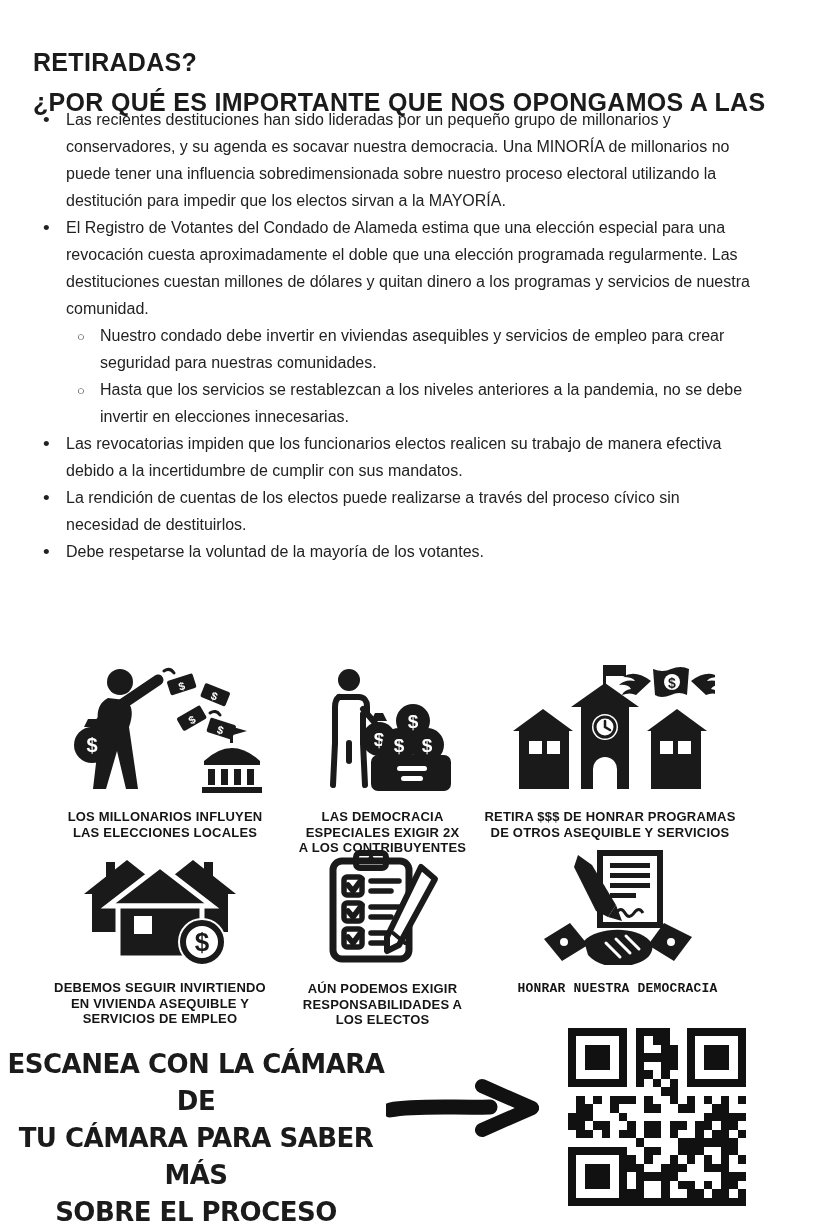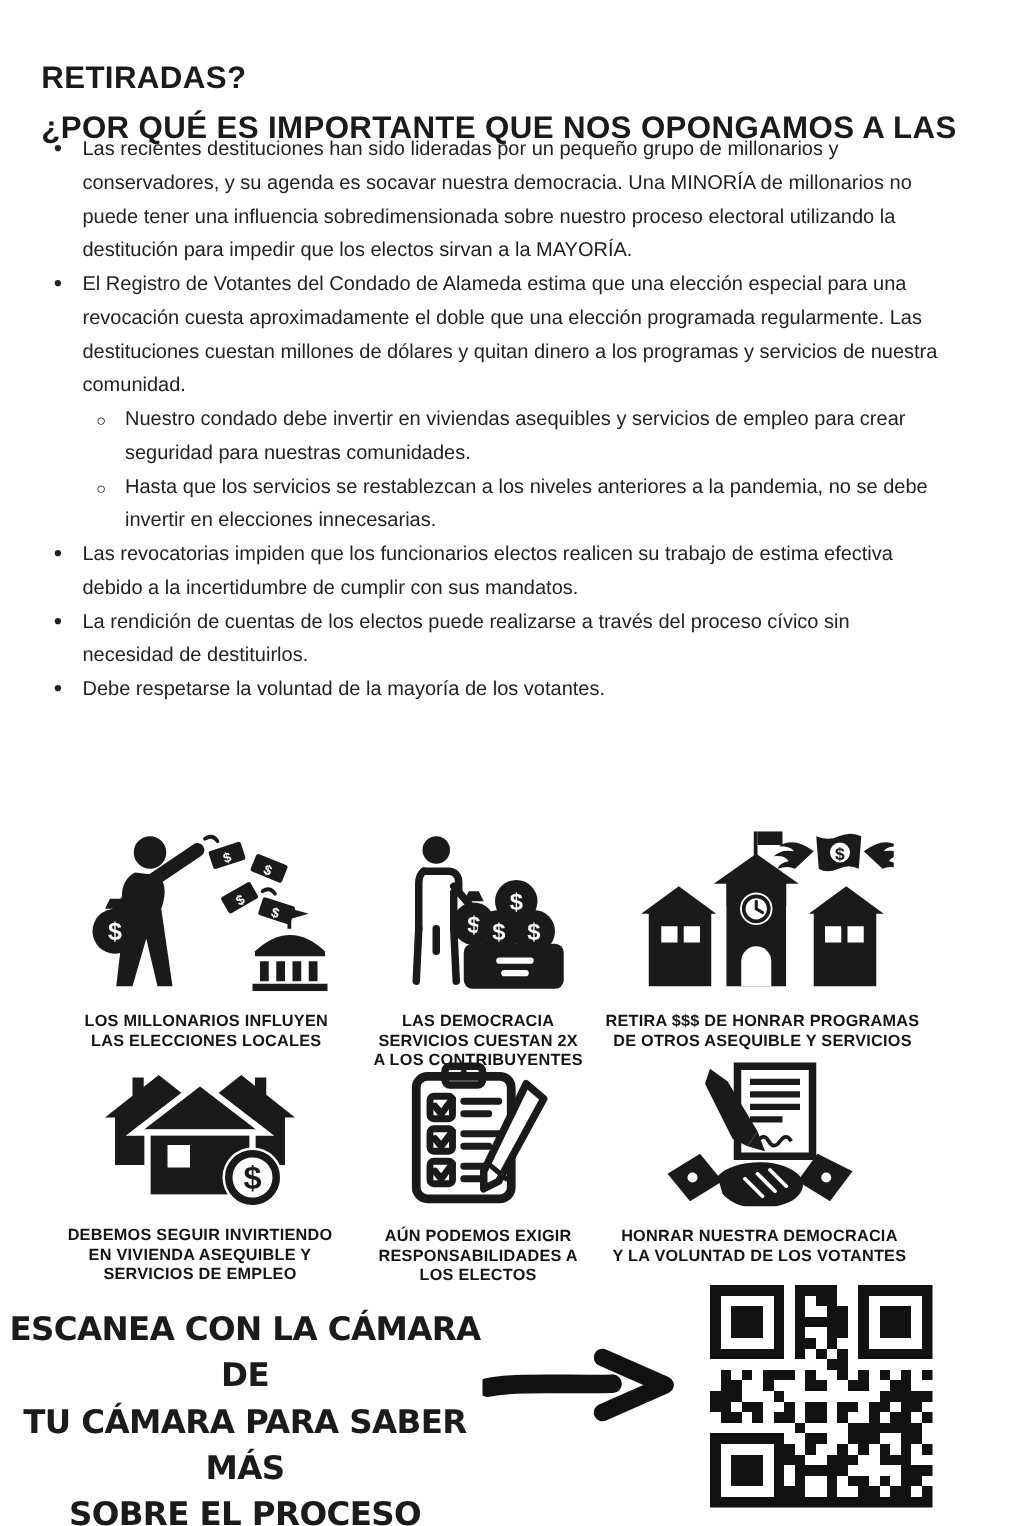--- a/index.html
+++ b/index.html
@@ -47,7 +47,7 @@
     <div class="b1">El Registro de Votantes del Condado de Alameda estima que una elección especial para una revocación cuesta aproximadamente el doble que una elección programada regularmente. Las destituciones cuestan millones de dólares y quitan dinero a los programas y servicios de nuestra comunidad.</div>
     <div class="b2">Nuestro condado debe invertir en viviendas asequibles y servicios de empleo para crear seguridad para nuestras comunidades.</div>
     <div class="b2">Hasta que los servicios se restablezcan a los niveles anteriores a la pandemia, no se debe invertir en elecciones innecesarias.</div>
-    <div class="b1">Las revocatorias impiden que los funcionarios electos realicen su trabajo de estima efectiva debido a la incertidumbre de cumplir con sus mandatos.</div>
+    <div class="b1">Las revocatorias impiden que los funcionarios electos realicen su trabajo de manera efectiva debido a la incertidumbre de cumplir con sus mandatos.</div>
     <div class="b1">La rendición de cuentas de los electos puede realizarse a través del proceso cívico sin necesidad de destituirlos.</div>
     <div class="b1">Debe respetarse la voluntad de la mayoría de los votantes.</div>
   </div>

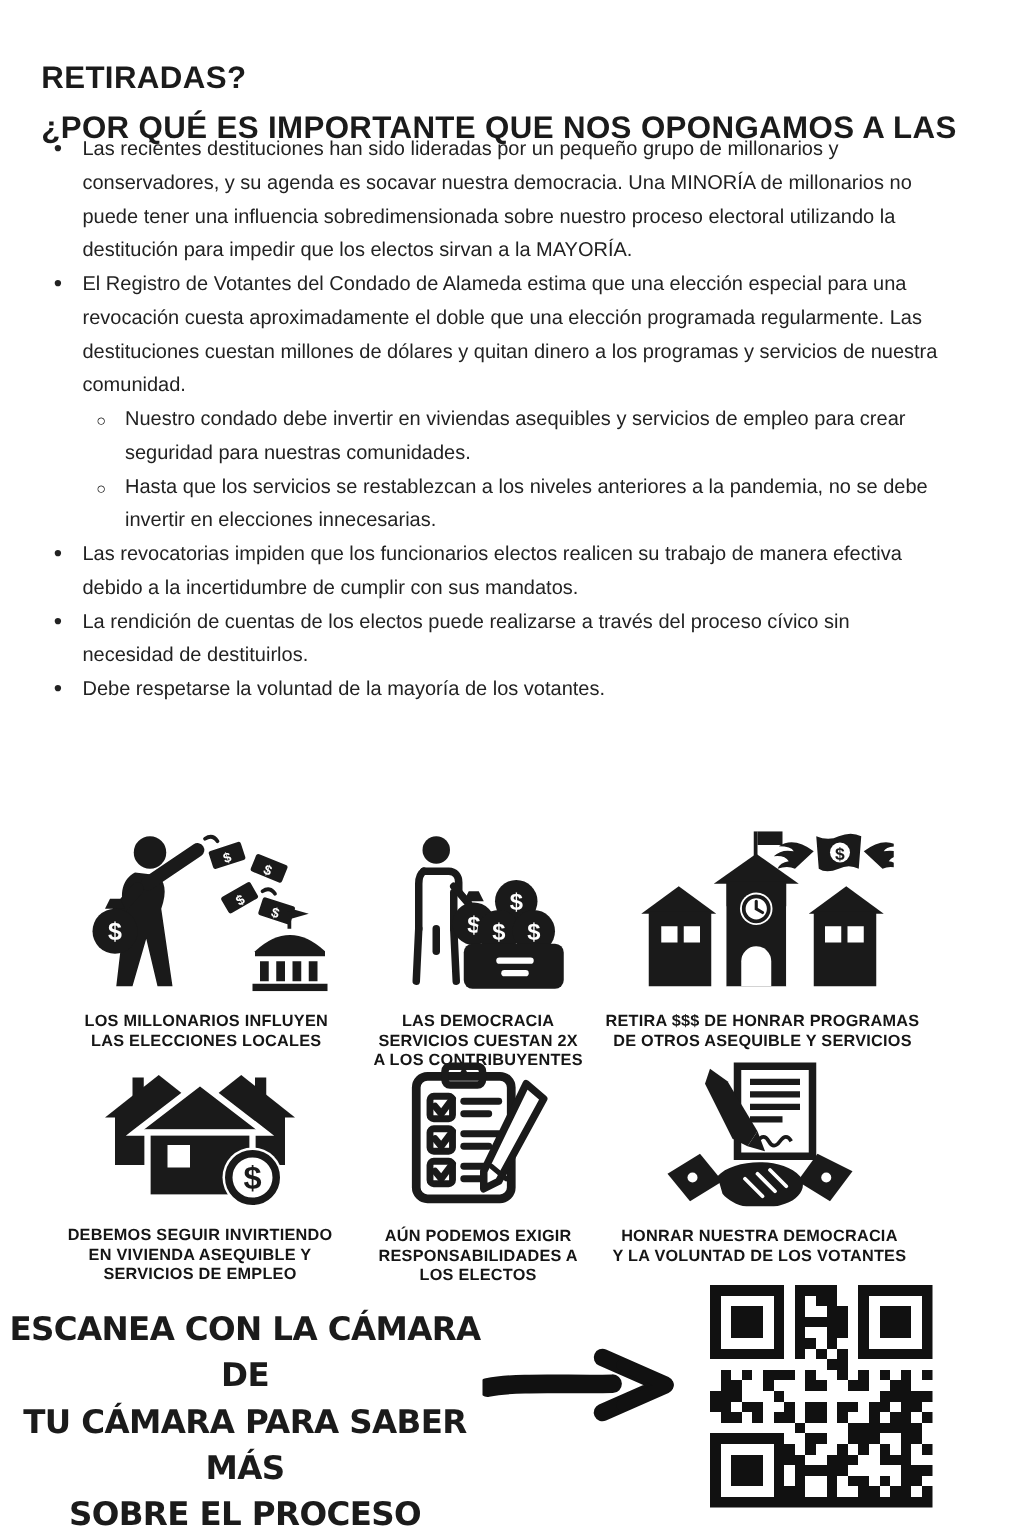--- a/index.html
+++ b/index.html
@@ -121,7 +121,7 @@
     </div>
     <div class="caption">
       <div>LAS DEMOCRACIA</div>
-      <div>SERVICIOS CUESTAN 2X</div>
+      <div>ESPECIALES EXIGIR 2X</div>
       <div>A LOS CONTRIBUYENTES</div>
     </div>
   </div>

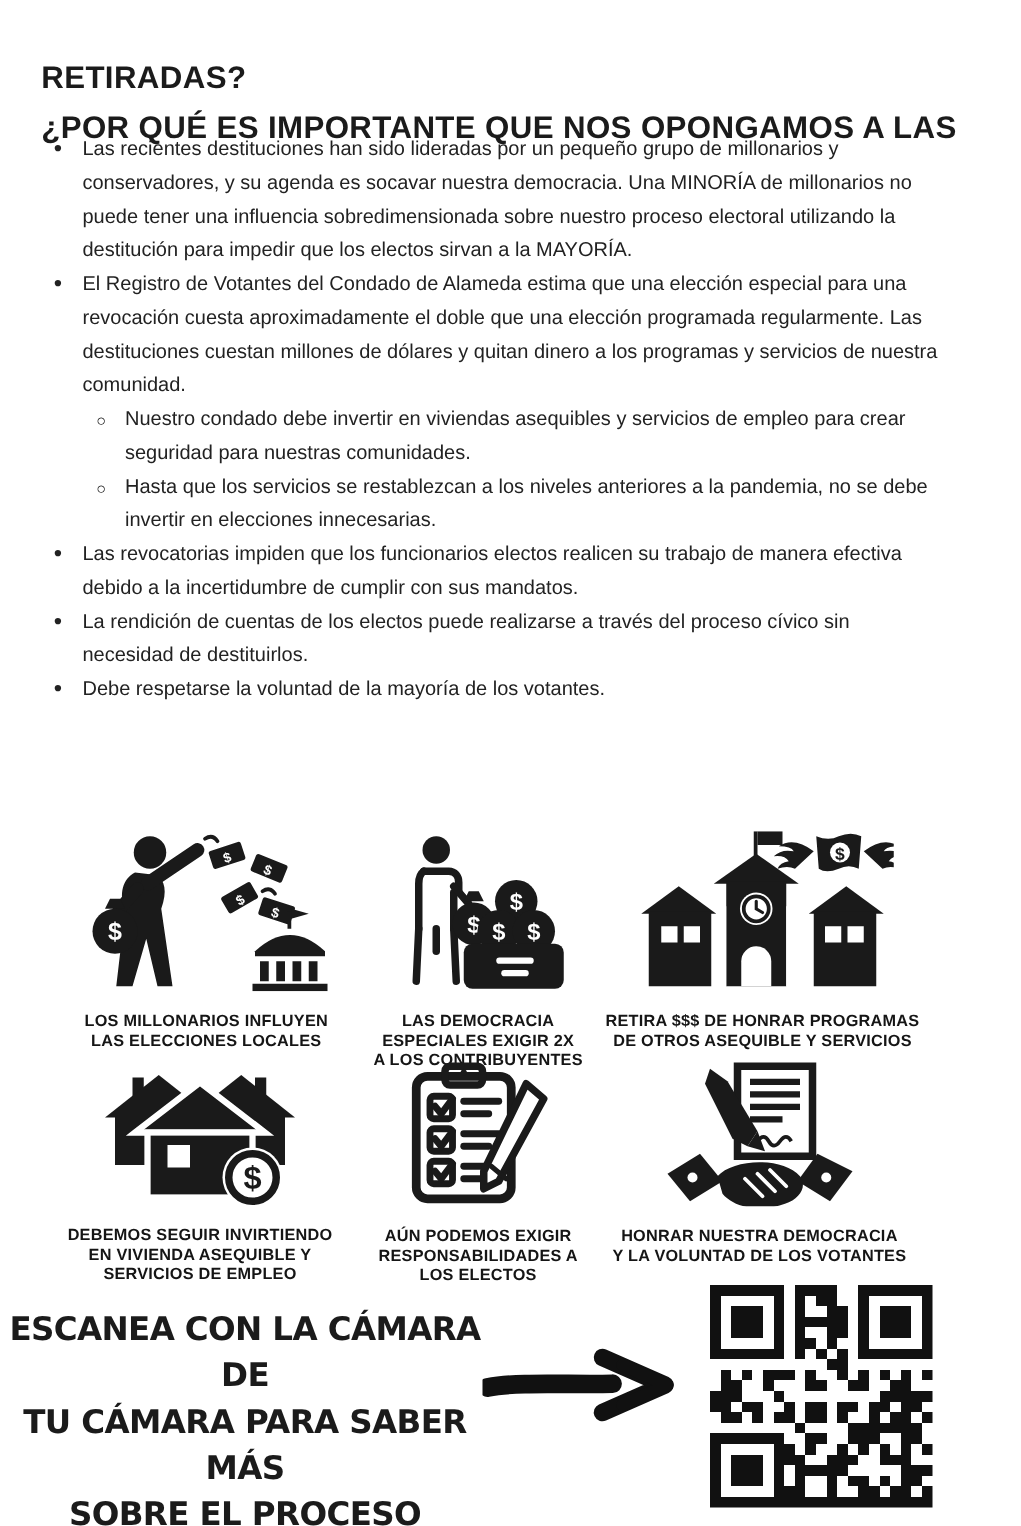--- a/index.html
+++ b/index.html
@@ -219,7 +219,7 @@
     </div>
   </div>
 
-  <div class="cell" style="left:470px;top:847px;width:275px;">
+  <div class="cell" style="left:480px;top:847px;width:275px;font-family:Liberation Mono, monospace;">
     <div class="art" style="height:118px;">
       <svg width="160" height="116" viewBox="0 0 160 116">
         <rect x="62" y="4" width="60" height="72" fill="#fff" stroke="#1a1a1a" stroke-width="6"></rect>

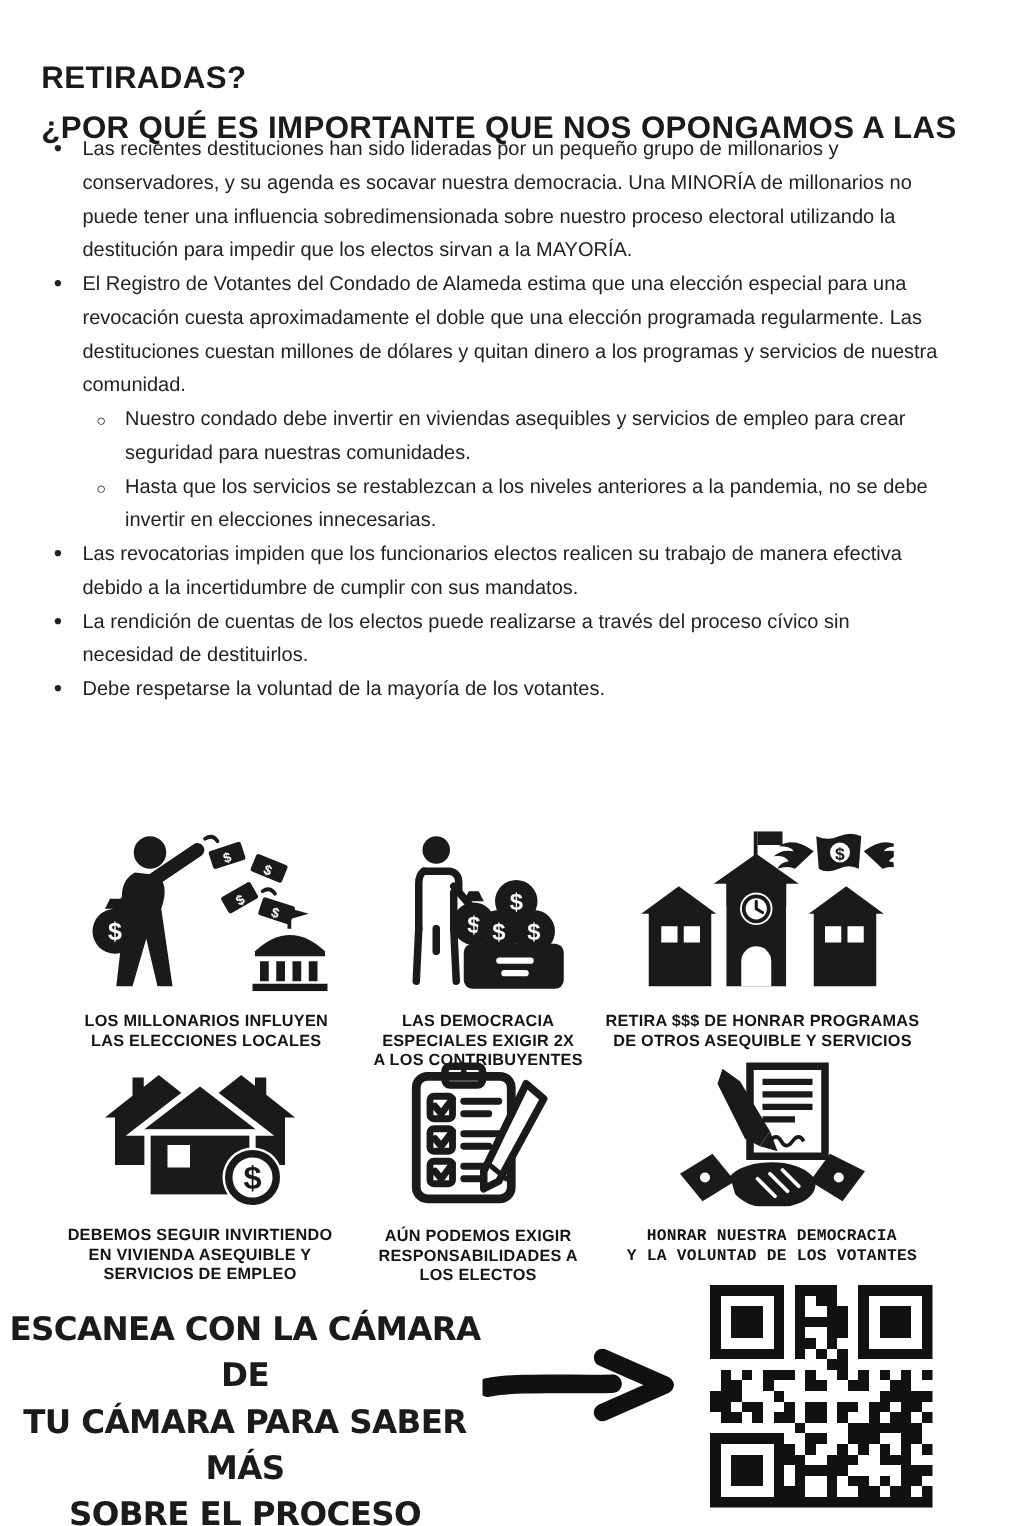--- a/index.html
+++ b/index.html
@@ -242,7 +242,6 @@
     </div>
     <div class="caption">
       <div>HONRAR NUESTRA DEMOCRACIA</div>
-      <div>Y LA VOLUNTAD DE LOS VOTANTES</div>
     </div>
   </div>
 

